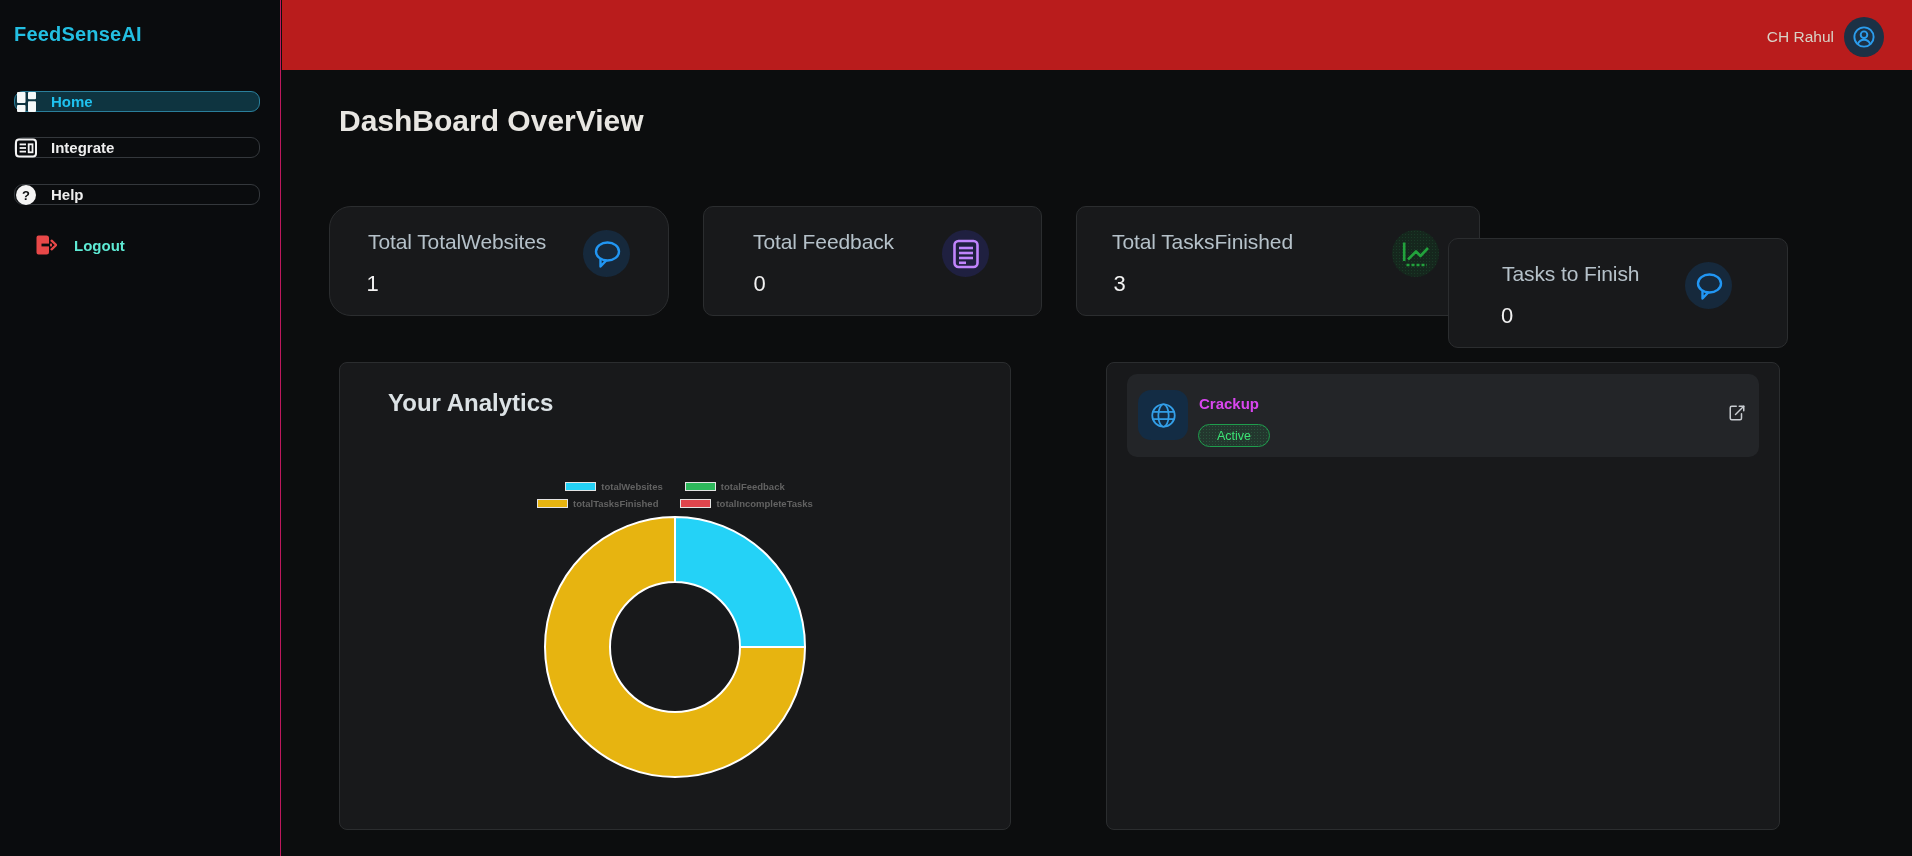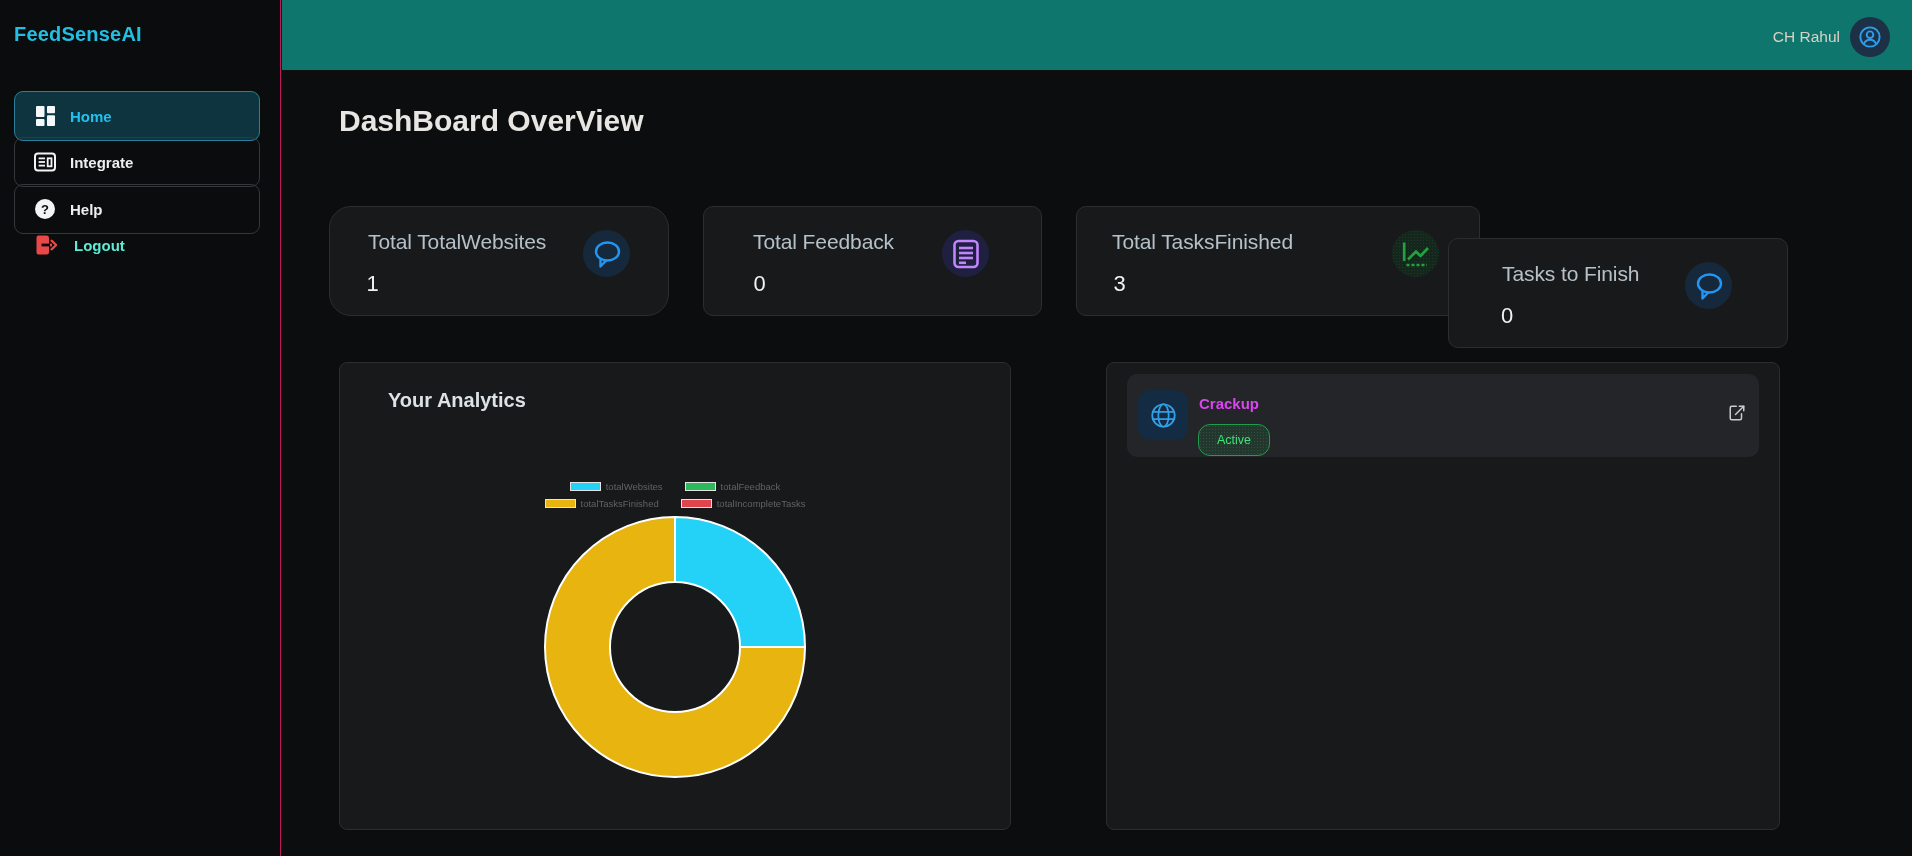--- a/index.html
+++ b/index.html
@@ -15,7 +15,7 @@
 .nav-help { top:184px; border:1px solid #34383c; }
 .logout { position:absolute; left:36px; top:235px; display:flex; align-items:center; }
 .logout span { margin-left:17px; font-size:15px; font-weight:bold; color:#5eead4; }
-.topbar { position:absolute; left:282px; top:0; width:1630px; height:74px; background:#0f766e; border-bottom:1.5px solid #26282c; display:flex; align-items:center; justify-content:flex-end; padding-right:22px; }
+.topbar { position:absolute; left:282px; top:0; width:1630px; height:74px; background:#b91c1c; border-bottom:1.5px solid #26282c; display:flex; align-items:center; justify-content:flex-end; padding-right:28px; }
 .topbar .uname { font-size:15.5px; color:#d8d2c6; margin-right:10px; }
 .avatar { width:40px; height:40px; border-radius:50%; background:#1c3145; display:flex; align-items:center; justify-content:center; }
 .content { position:absolute; left:282px; top:70px; width:1630px; height:782px; background:#0c0d0e; }

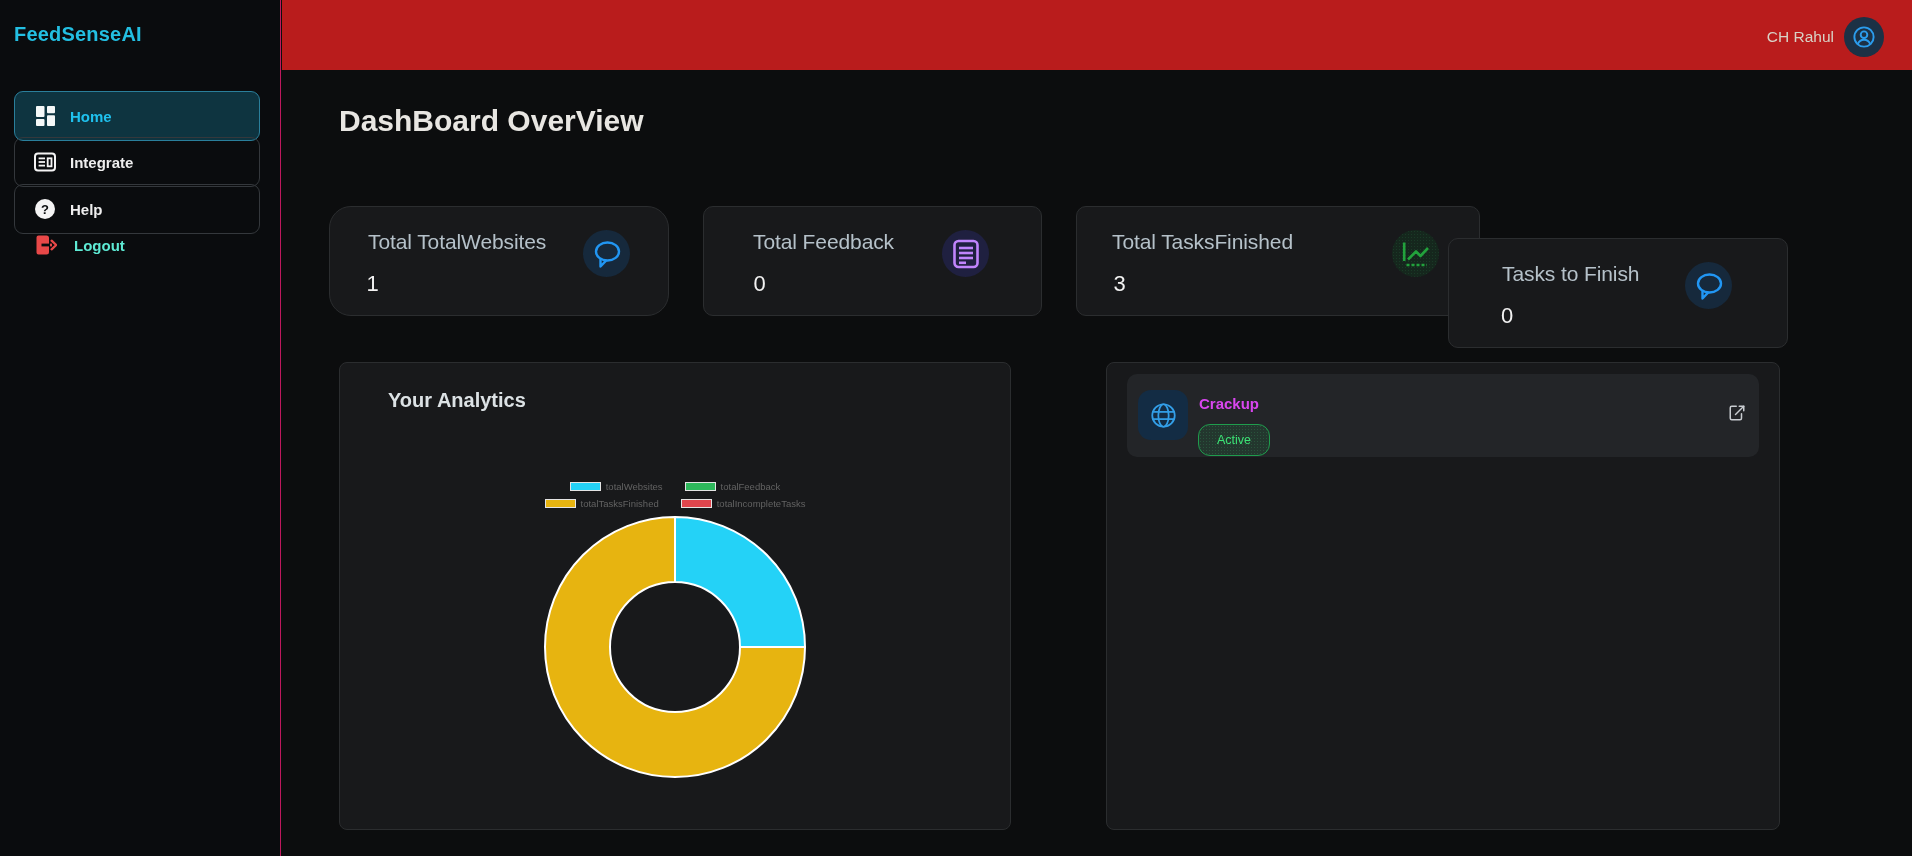--- a/index.html
+++ b/index.html
@@ -6,7 +6,7 @@
 html,body { width:1912px; height:856px; overflow:hidden; background:#0c0d0e; font-family:"Liberation Sans", sans-serif; }
 .sidebar { position:absolute; left:0; top:0; width:281px; height:856px; background:#0a0c0e; border-right:1px solid #be185d; z-index:5; }
 .logo { position:absolute; left:14px; top:23px; font-size:20px; font-weight:bold; color:#23bfe2; letter-spacing:0.2px; }
-.nav-item { position:absolute; left:14px; width:246px; height:50px; border-radius:9px; display:flex; align-items:center; padding-left:19px; }
+.nav-item { position:absolute; left:14px; width:246px; height:21px; border-radius:9px; display:flex; align-items:center; }
 .nav-item .ni { width:22px; display:flex; justify-content:center; flex:0 0 auto; }
 .nav-item .lbl { margin-left:14px; font-size:15px; font-weight:bold; color:#eeeeee; }
 .nav-home { top:91px; background:#0e3440; border:1px solid #2a7f9b; }

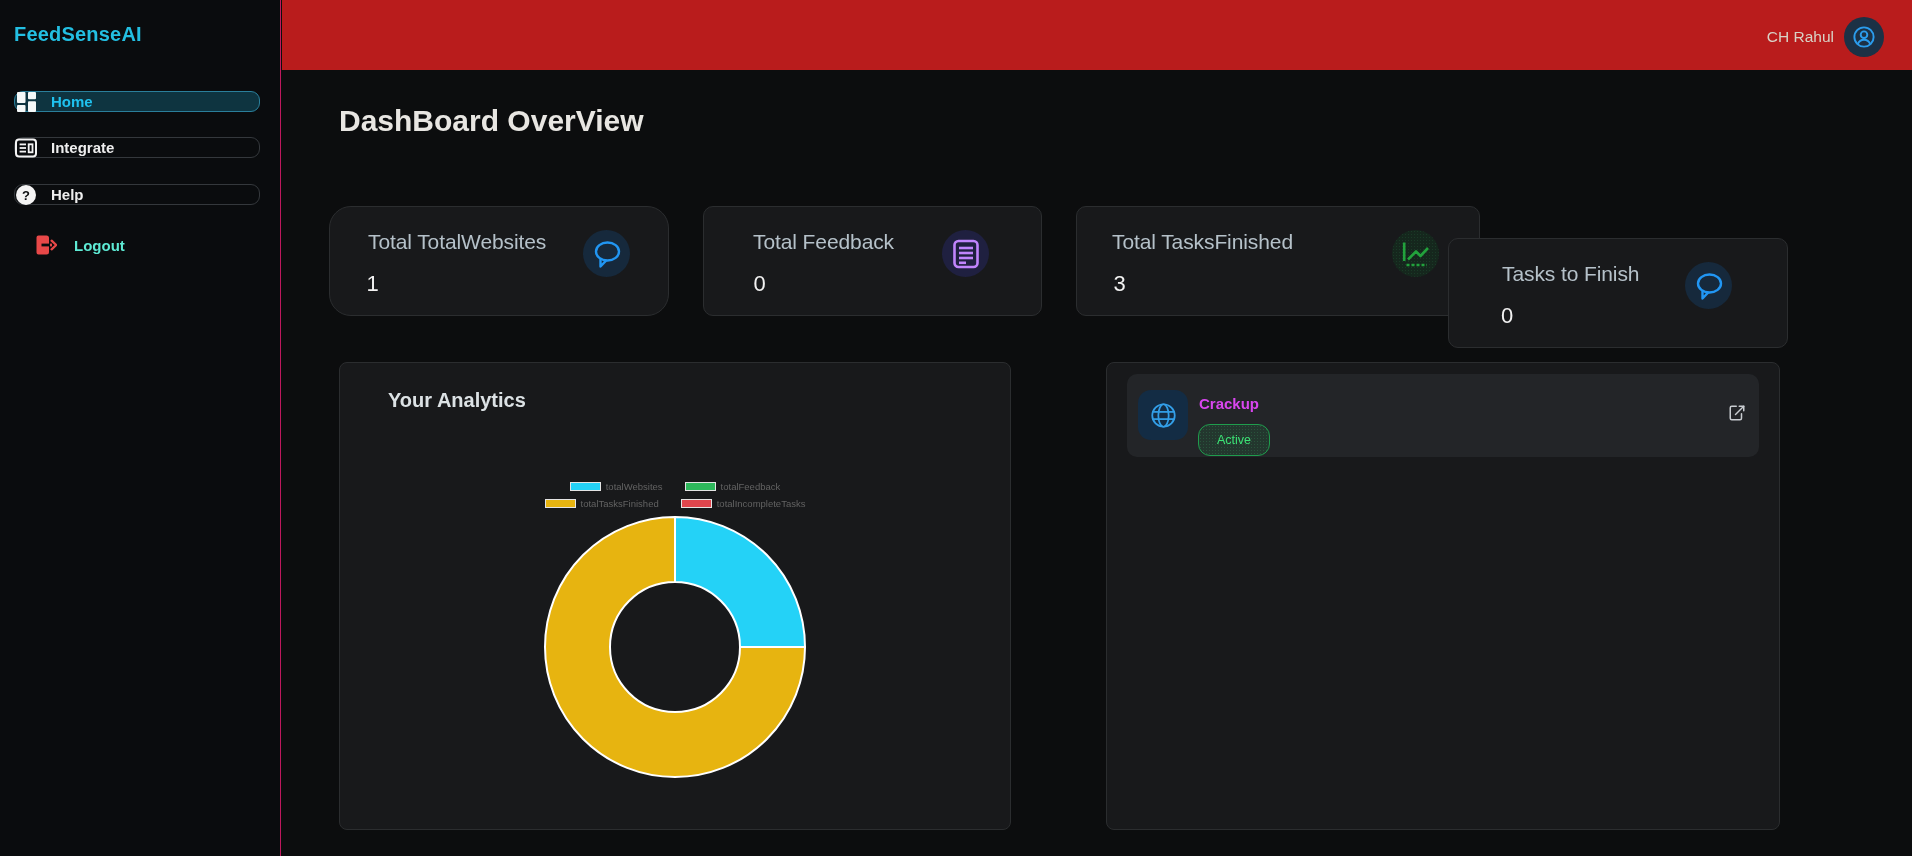--- a/index.html
+++ b/index.html
@@ -38,7 +38,7 @@
 .panel { position:absolute; top:292px; height:468px; background:#18191b; border:1px solid #2b2d2f; border-radius:8px; }
 .p-left { left:57px; width:672px; }
 .p-right { left:824px; width:674px; }
-.panel h2 { position:absolute; left:48px; top:26px; font-size:20px; font-weight:bold; color:#dce2e5; }
+.panel h2 { position:absolute; left:48px; top:26px; font-size:24px; font-weight:bold; color:#dce2e5; }
 .legend { position:absolute; left:0; top:118px; width:100%; }
 .lrow { display:flex; justify-content:center; gap:22px; margin-bottom:6px; }
 .litem { display:flex; align-items:center; gap:5px; }

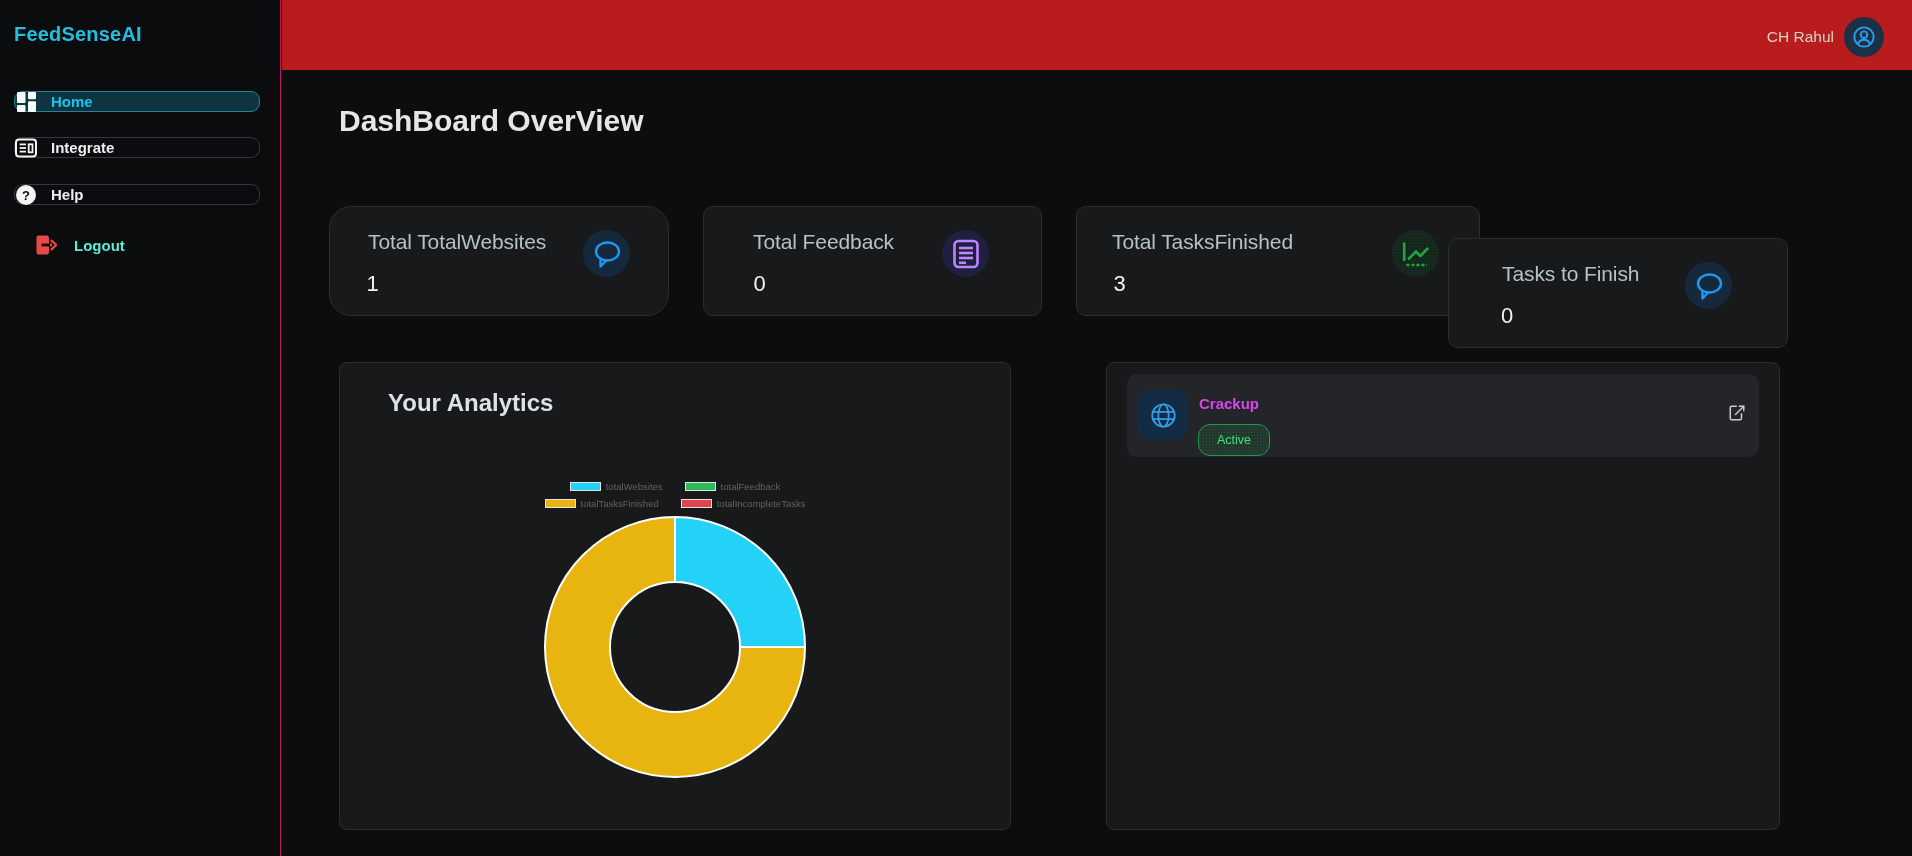--- a/index.html
+++ b/index.html
@@ -48,7 +48,7 @@
 .witem { position:absolute; left:20px; top:11px; width:632px; height:83px; background:#232528; border-radius:10px; }
 .wtile { position:absolute; left:11px; top:16px; width:50px; height:50px; border-radius:13px; background:#132c44; display:flex; align-items:center; justify-content:center; }
 .wname { position:absolute; left:72px; top:21px; font-size:15px; font-weight:bold; color:#d946ef; }
-.wbadge { position:absolute; left:71px; top:50px; height:32px; padding:9px 18px; border:1.5px solid #1f9d4d; border-radius:12px; background:rgba(40,180,90,0.13); color:#3ce375; font-size:12.5px; display:inline-flex; align-items:center; background-image:radial-gradient(rgba(70,220,130,0.17) 0.8px, transparent 1px); background-size:3px 3px; }
+.wbadge { position:absolute; left:71px; top:50px; height:23px; padding:9px 18px; border:1.5px solid #1f9d4d; border-radius:12px; background:rgba(40,180,90,0.13); color:#3ce375; font-size:12.5px; display:inline-flex; align-items:center; background-image:radial-gradient(rgba(70,220,130,0.17) 0.8px, transparent 1px); background-size:3px 3px; }
 .wlink { position:absolute; right:13px; top:30px; }
 </style>
 </head>

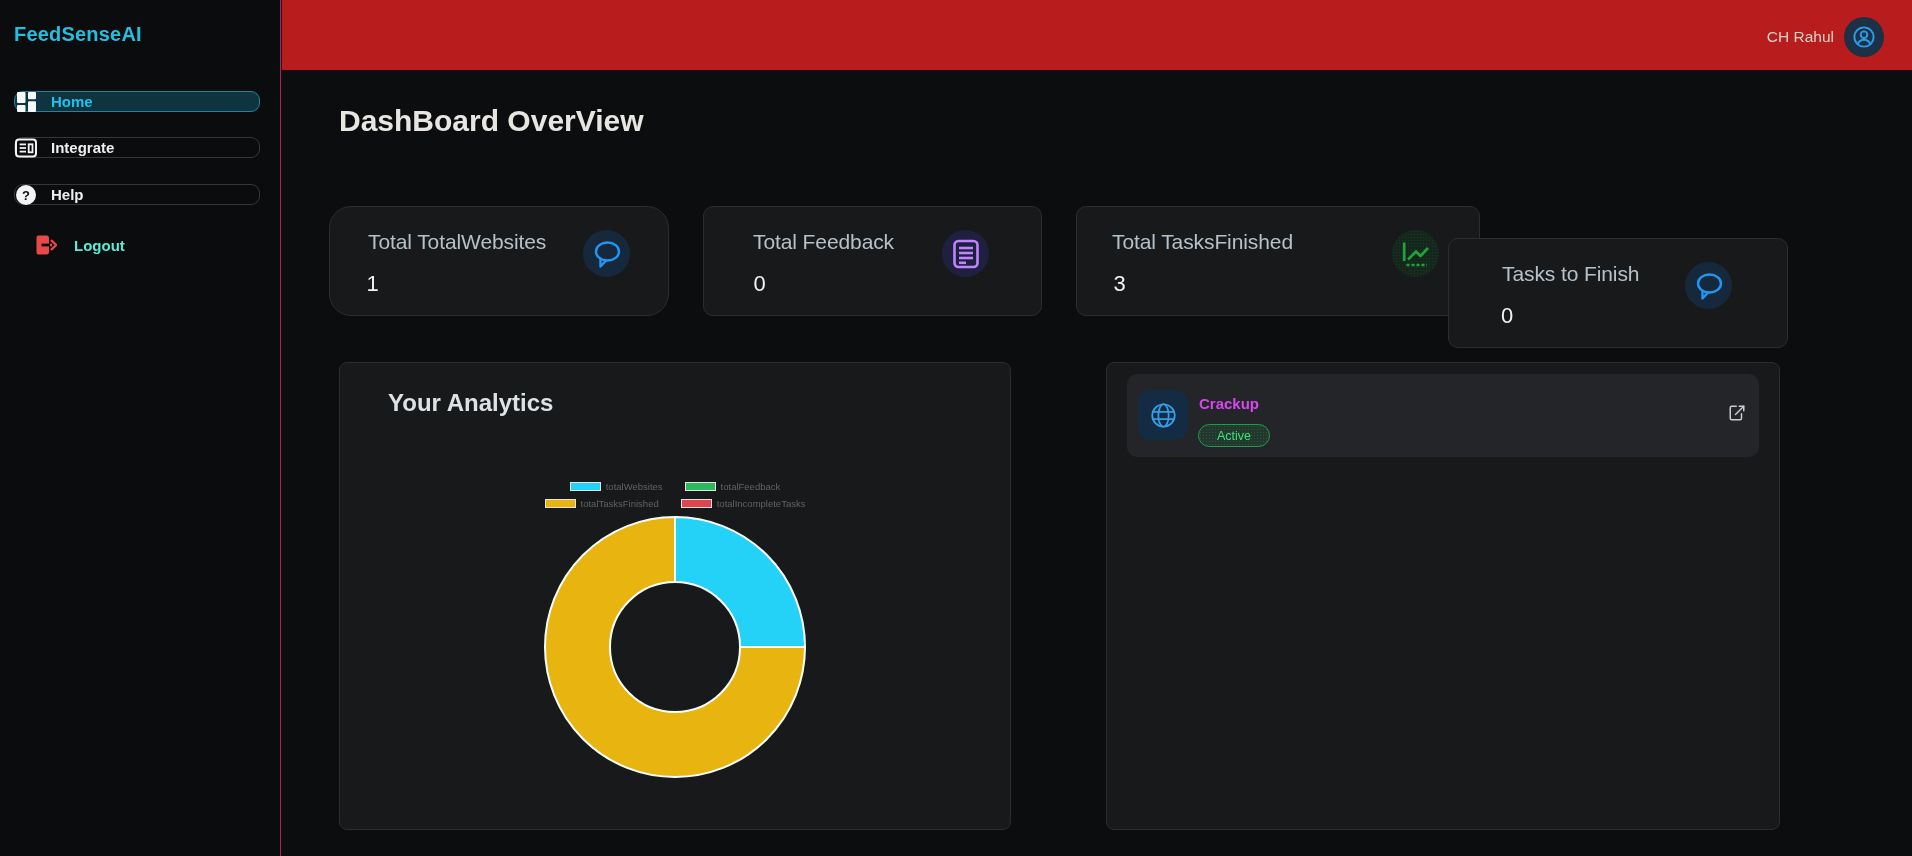--- a/index.html
+++ b/index.html
@@ -40,7 +40,7 @@
 .p-right { left:824px; width:674px; }
 .panel h2 { position:absolute; left:48px; top:26px; font-size:24px; font-weight:bold; color:#dce2e5; }
 .legend { position:absolute; left:0; top:118px; width:100%; }
-.lrow { display:flex; justify-content:center; gap:22px; margin-bottom:6px; }
+.lrow { display:flex; justify-content:center; gap:22px; margin-bottom:6px;font-weight:bold; }
 .litem { display:flex; align-items:center; gap:5px; }
 .lbox { width:31px; height:9px; border:1px solid #e4e4e4; }
 .litem span { font-size:9.5px; color:#626262; }

